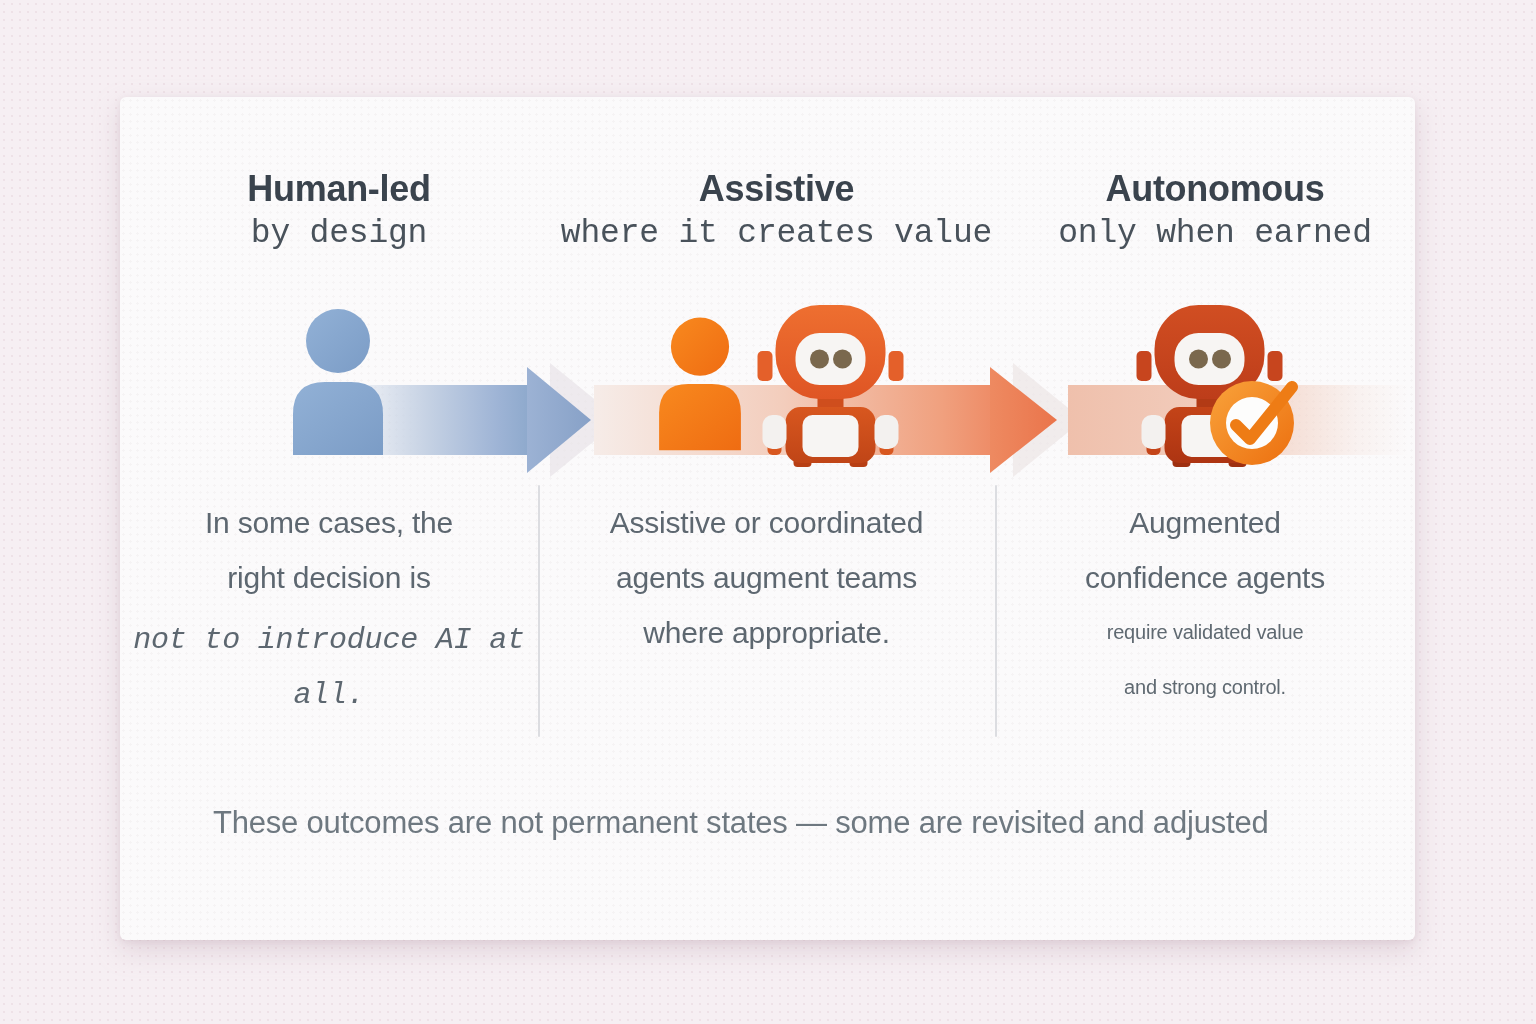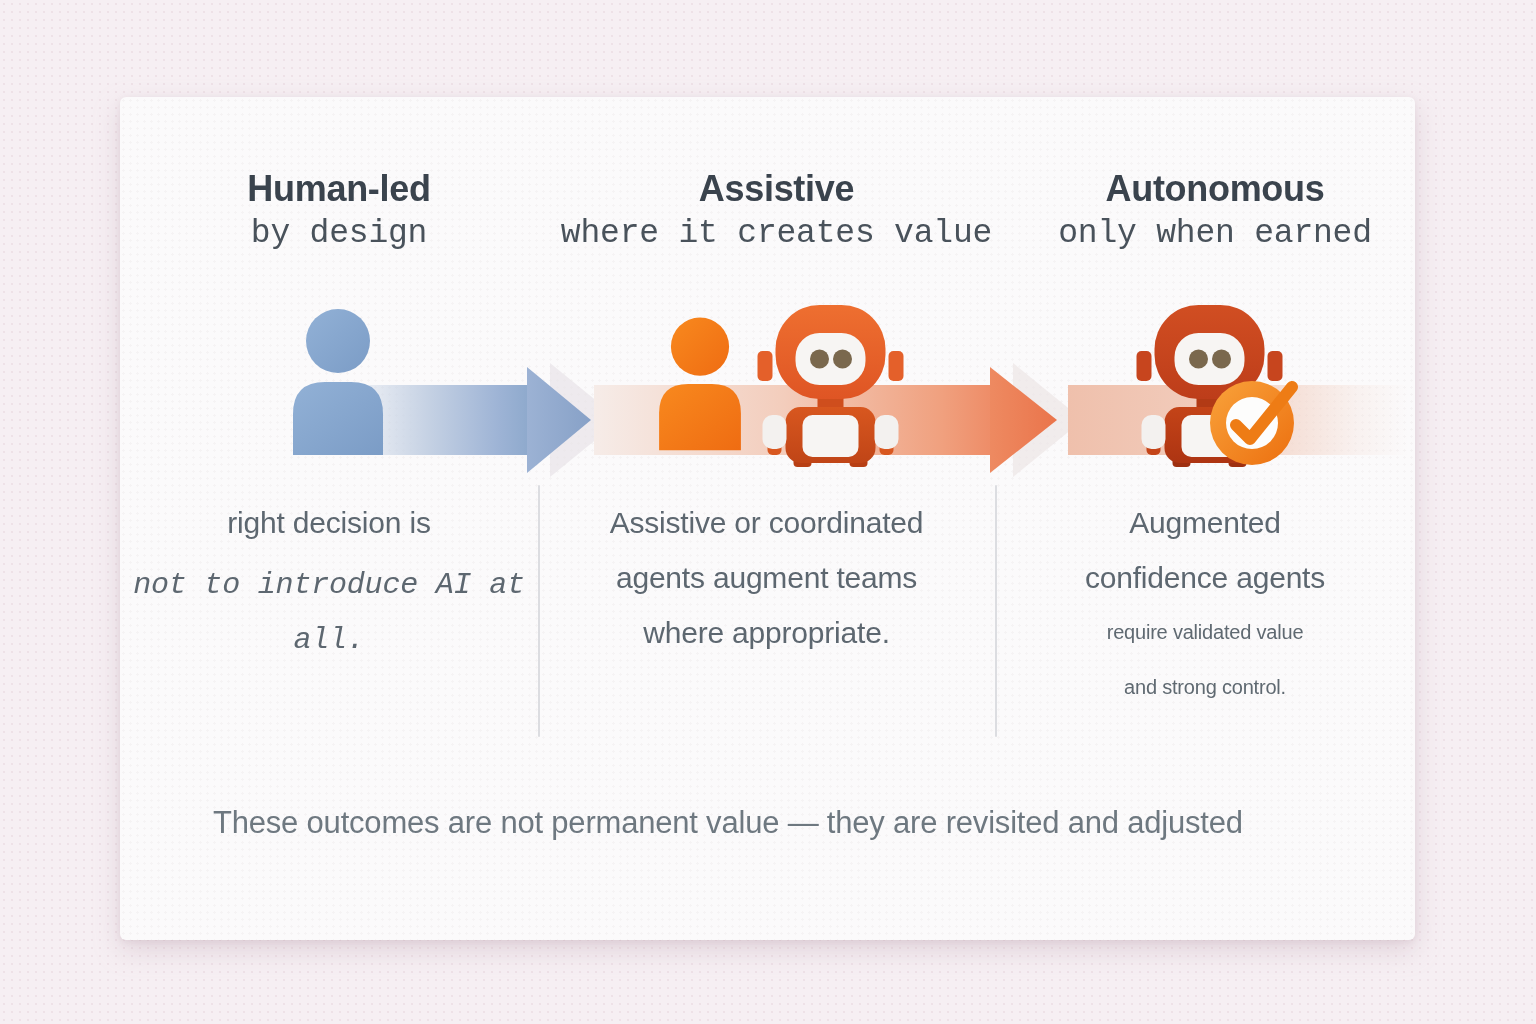--- a/index.html
+++ b/index.html
@@ -214,6 +214,7 @@
 
     <div class="body-row">
       <div>
+        <p>In some cases, the</p>
         <p>right decision is</p>
         <p class="italic">not to introduce AI at all.</p>
       </div>

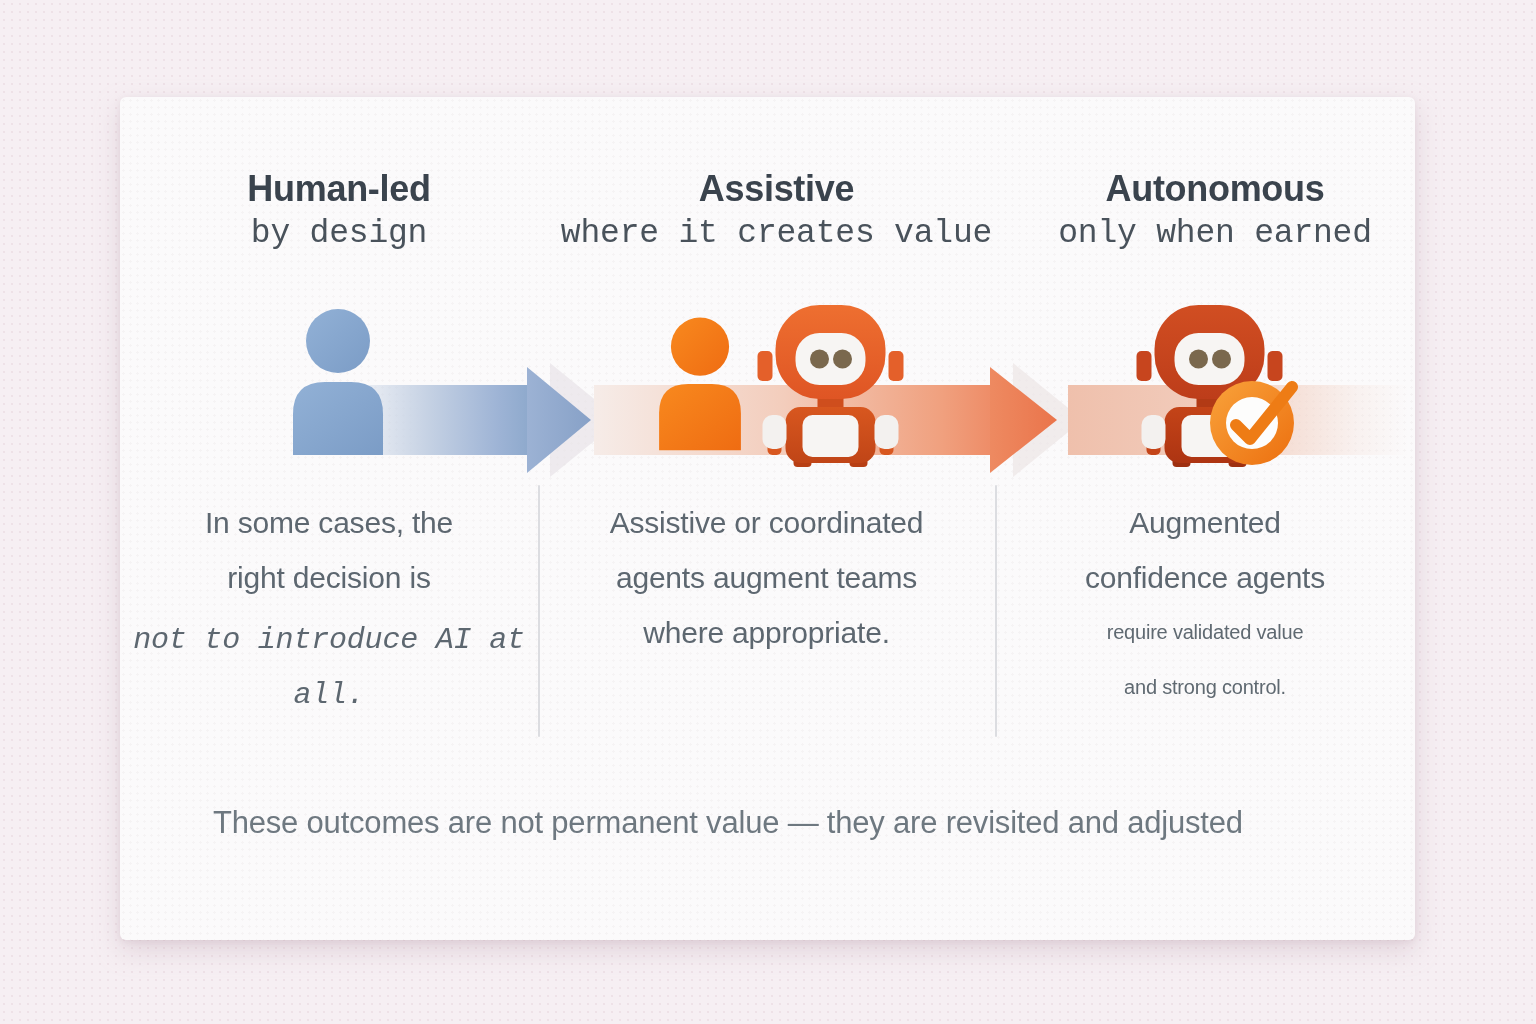--- a/index.html
+++ b/index.html
@@ -235,7 +235,7 @@
     <div class="divider divider-2"></div>
 
     <div class="footer">
-      <p>These outcomes are not permanent value — they are revisited and adjusted</p>
+      <p>These outcomes are not permanent states — some are revisited and adjusted</p>
     </div>
 
   </div>

